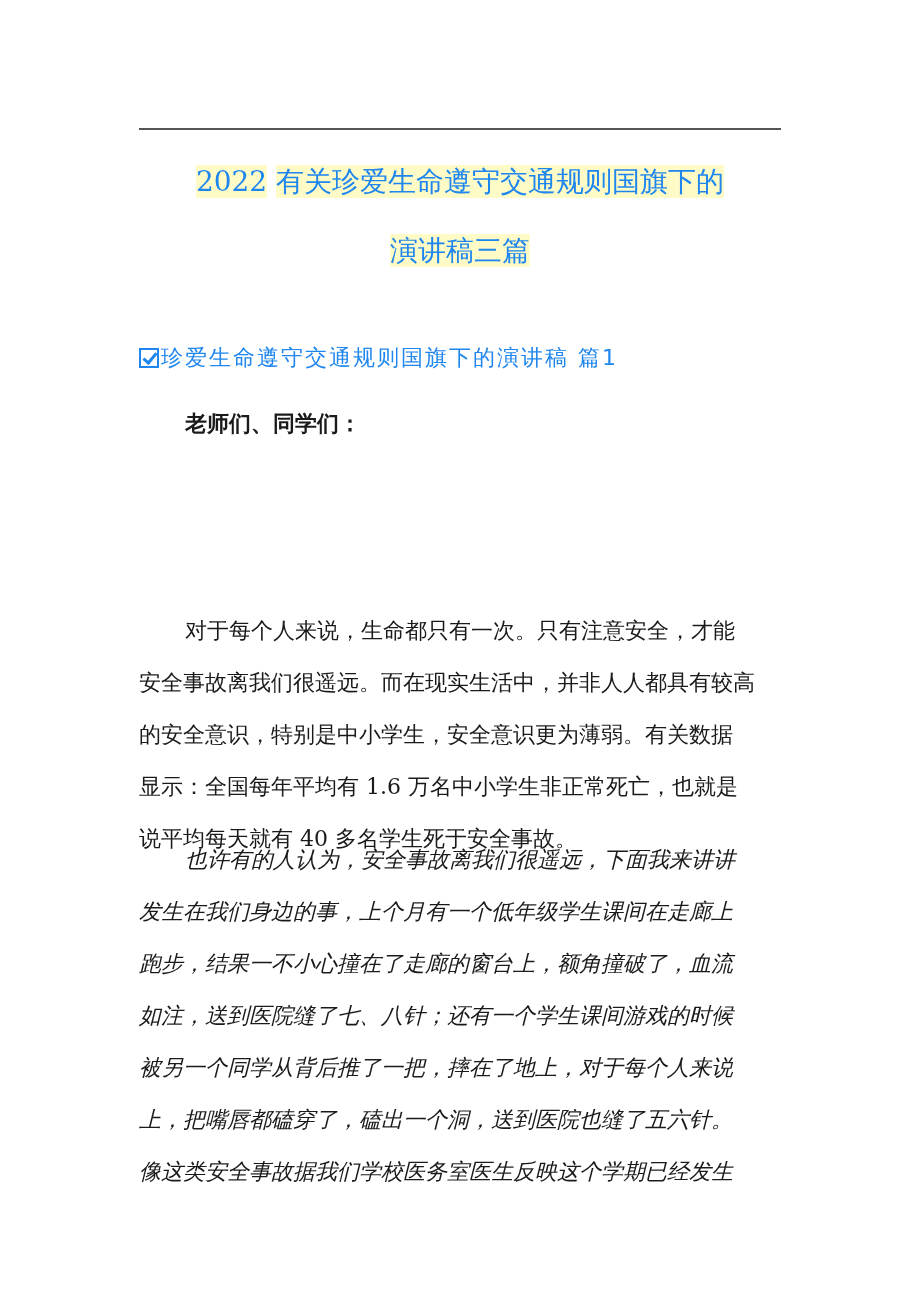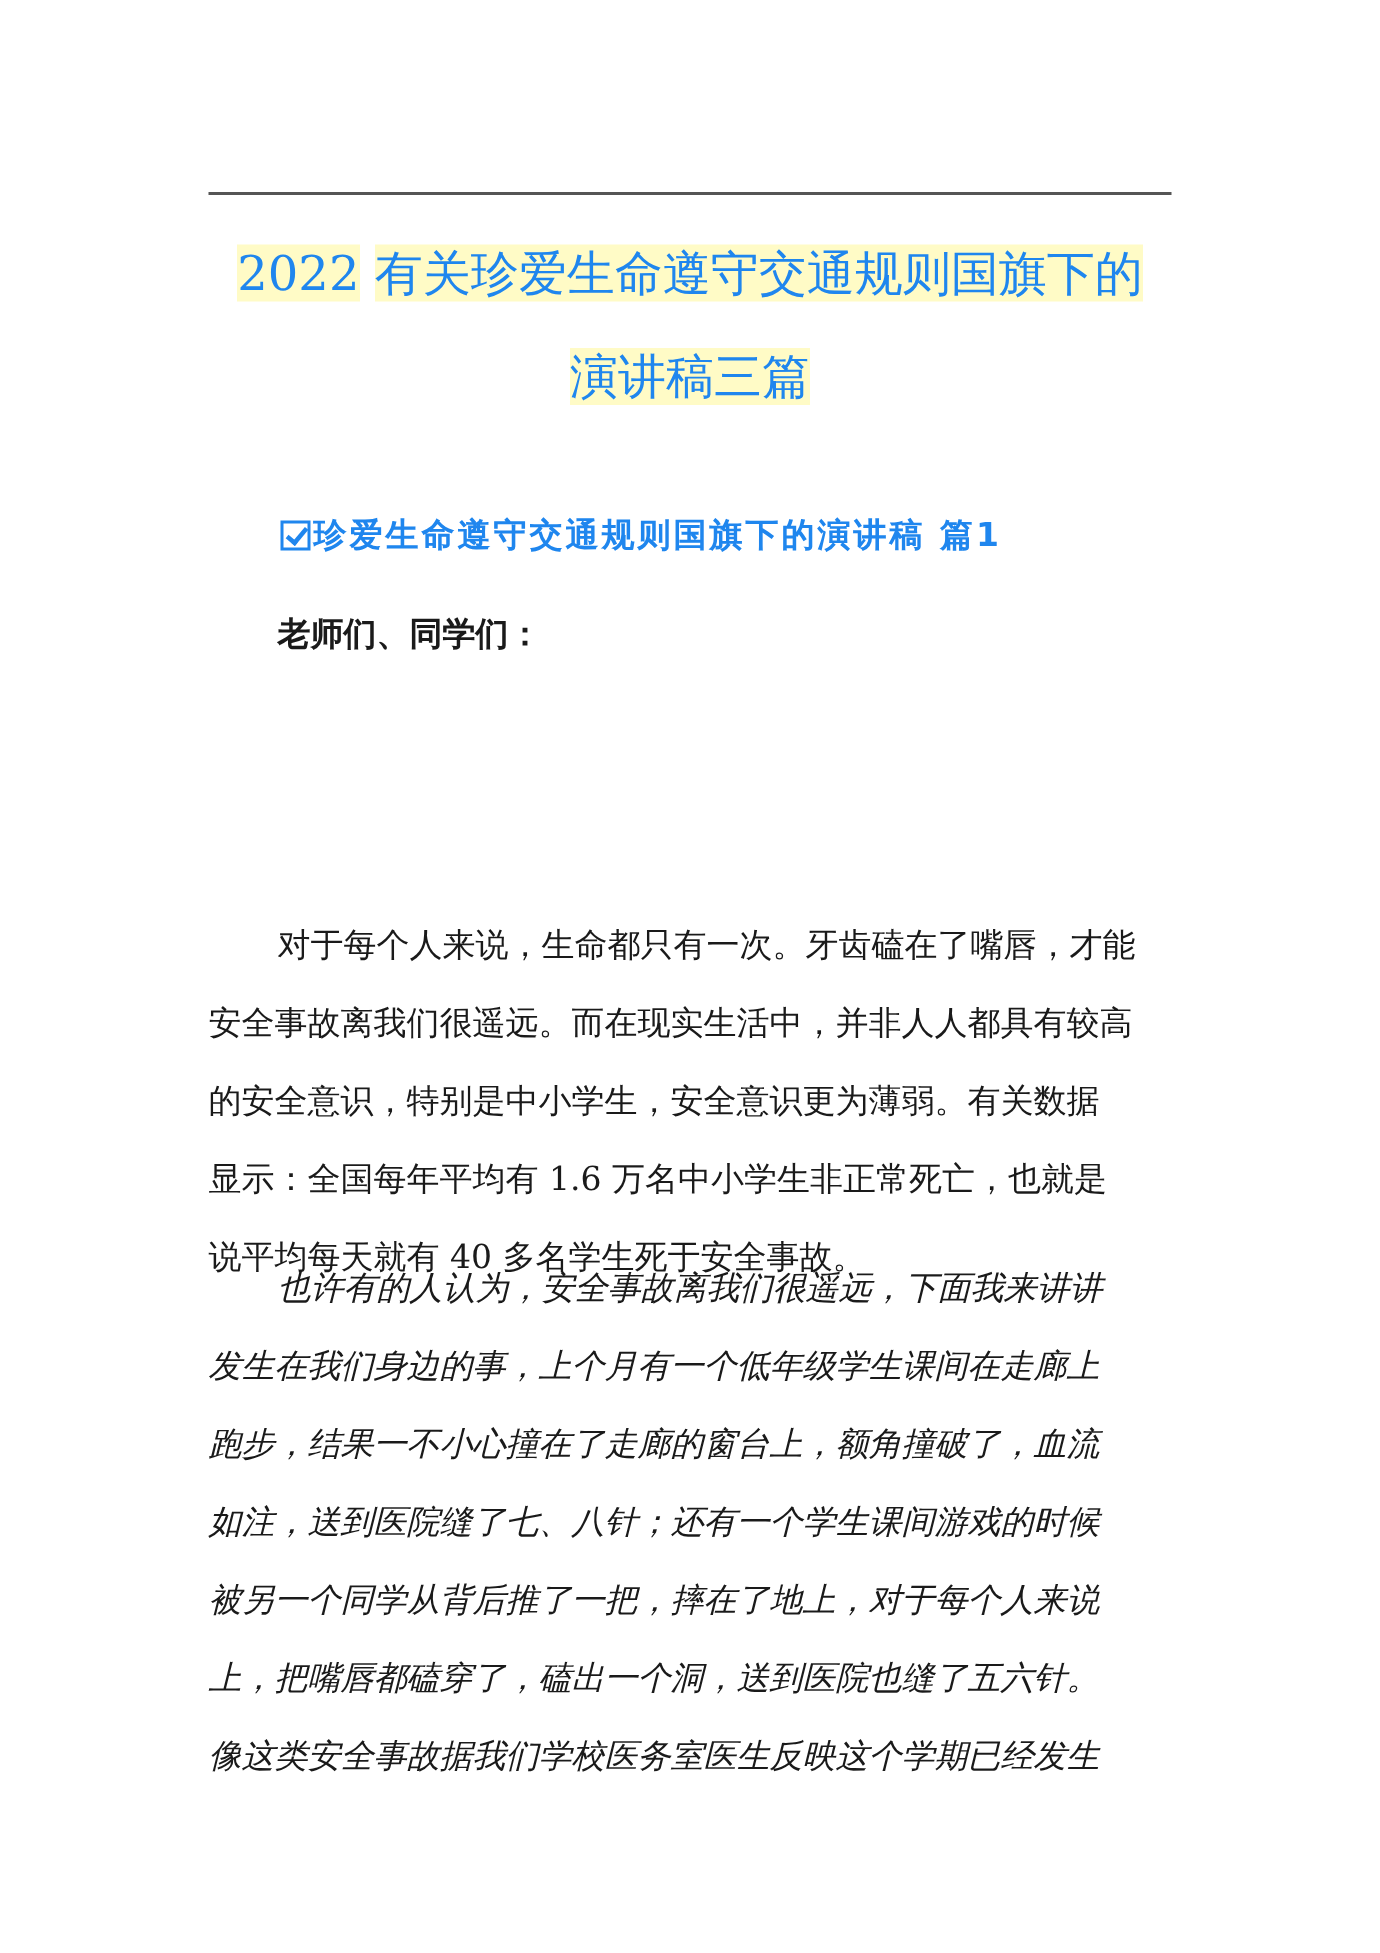--- a/index.html
+++ b/index.html
@@ -10,7 +10,7 @@
               border-top: 2px solid #555555; }
   .title { position: absolute; left: 130px; width: 660px; text-align: center;
            font-family: "DejaVu Serif", "Liberation Serif", serif; color: #1f86ee;
-           font-size: 32px; line-height: 44px; letter-spacing: 0px; }
+           font-size: 28px; line-height: 44px; letter-spacing: 0px; }
   .title span.hl { background: #fffbc6; }
   .title-1 { top: 160px; }
   .title-2 { top: 229px; }

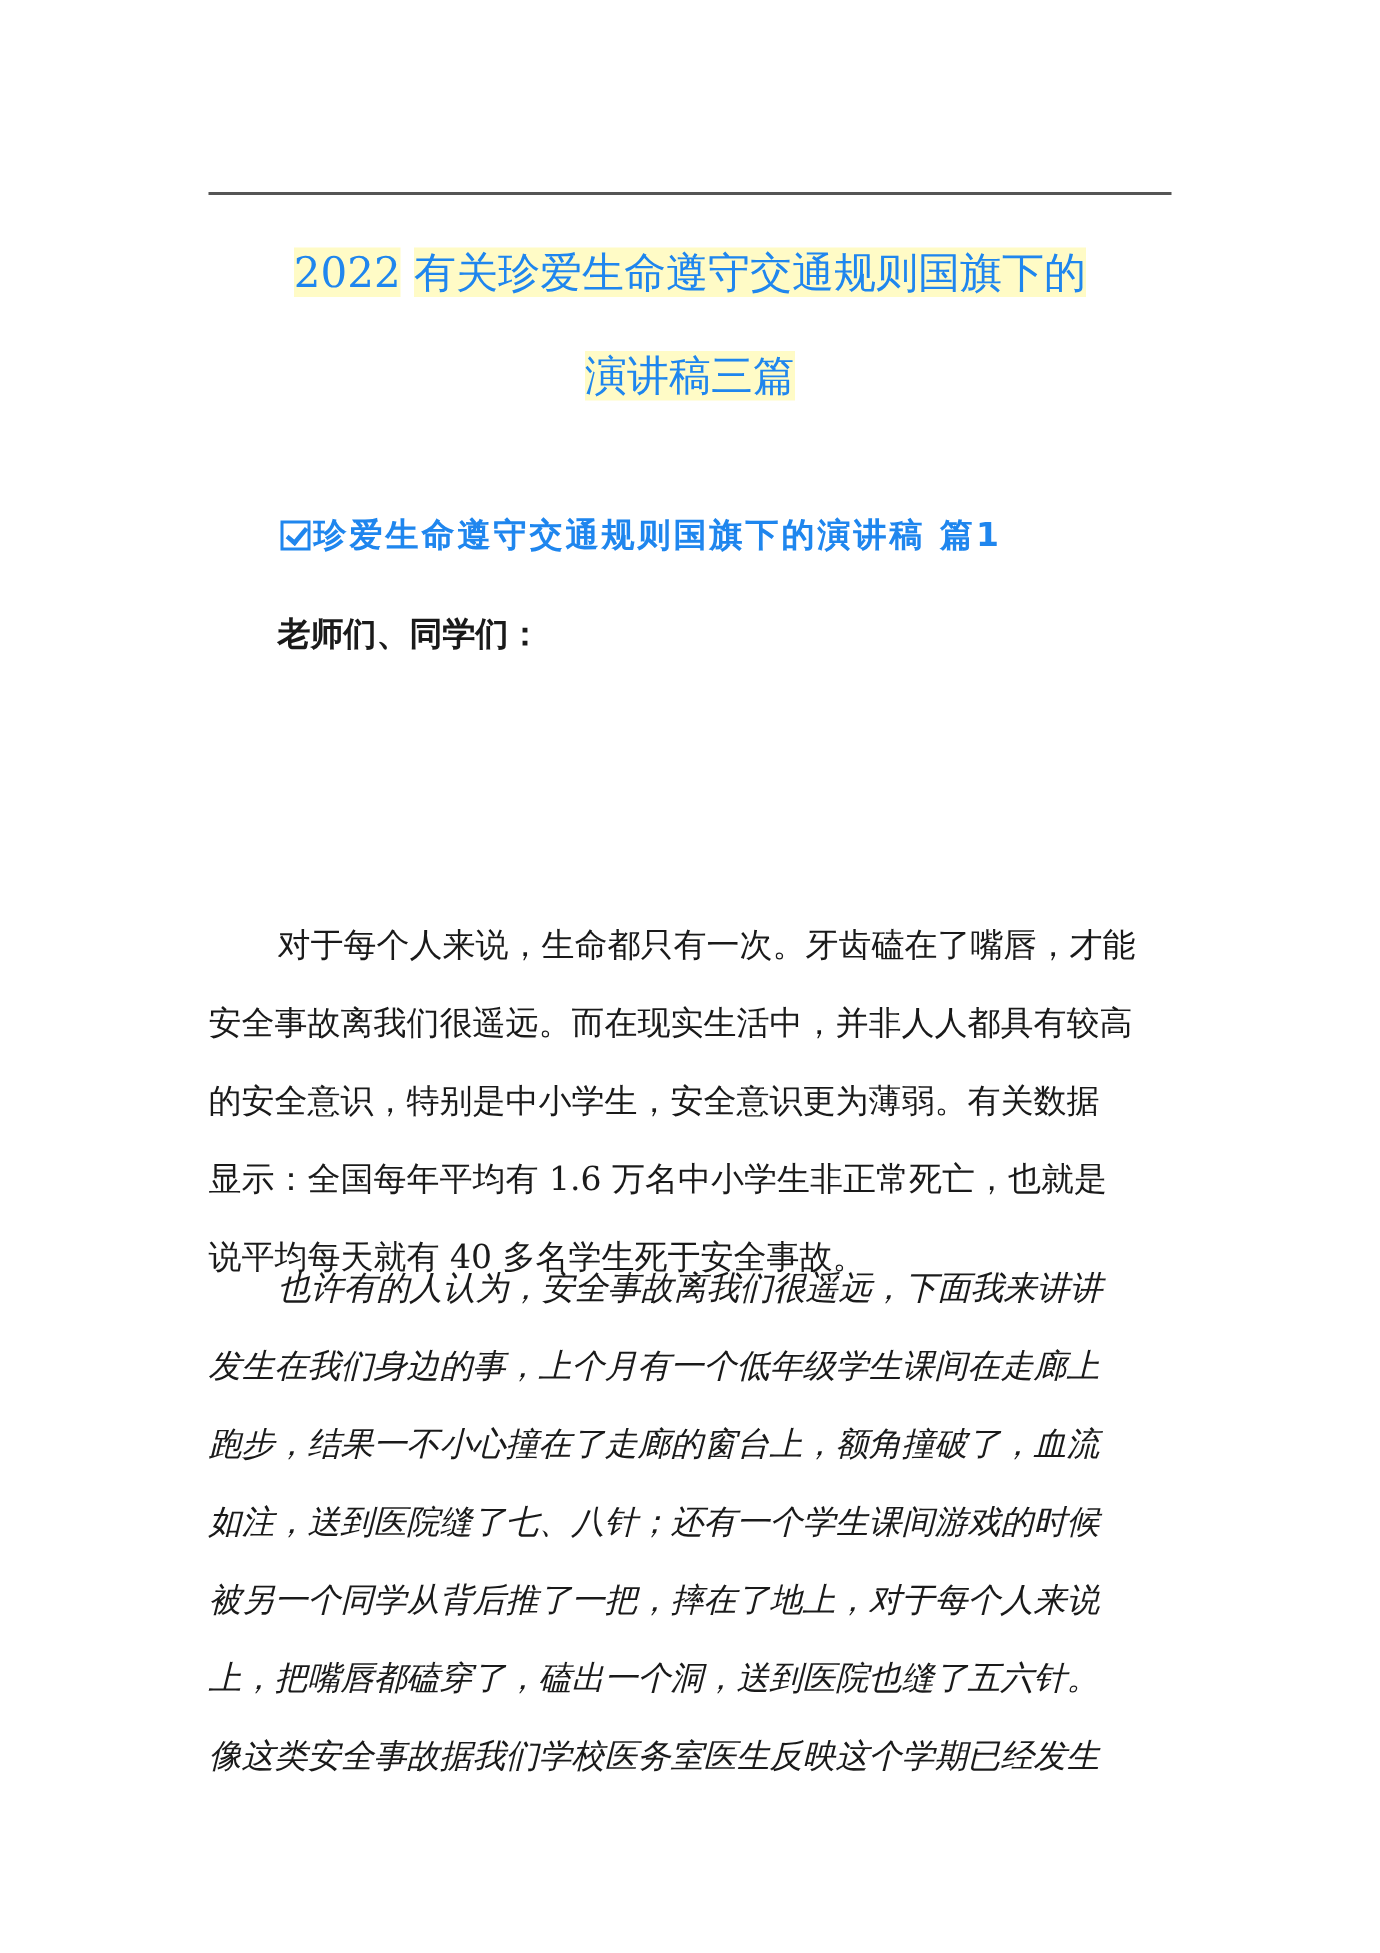--- a/index.html
+++ b/index.html
@@ -15,9 +15,9 @@
   .title-1 { top: 160px; }
   .title-2 { top: 229px; }
   .section-heading { position: absolute; left: 139px; top: 343px; font-size: 22px;
-                     line-height: 30px; color: #1f86ee; font-weight: bold;
+                     line-height: 30px; color: #1f86ee; font-weight: normal;
                      font-family: "DejaVu Sans", "Liberation Sans", sans-serif;
-                     letter-spacing: 2px; margin-left: 48px; }
+                     letter-spacing: 2px; }
   .section-heading .check { display: inline-block; width: 20px; height: 20px;
                             border: 2px solid #1f86ee; box-sizing: border-box;
                             position: relative; top: 3px; margin-right: 2px; }

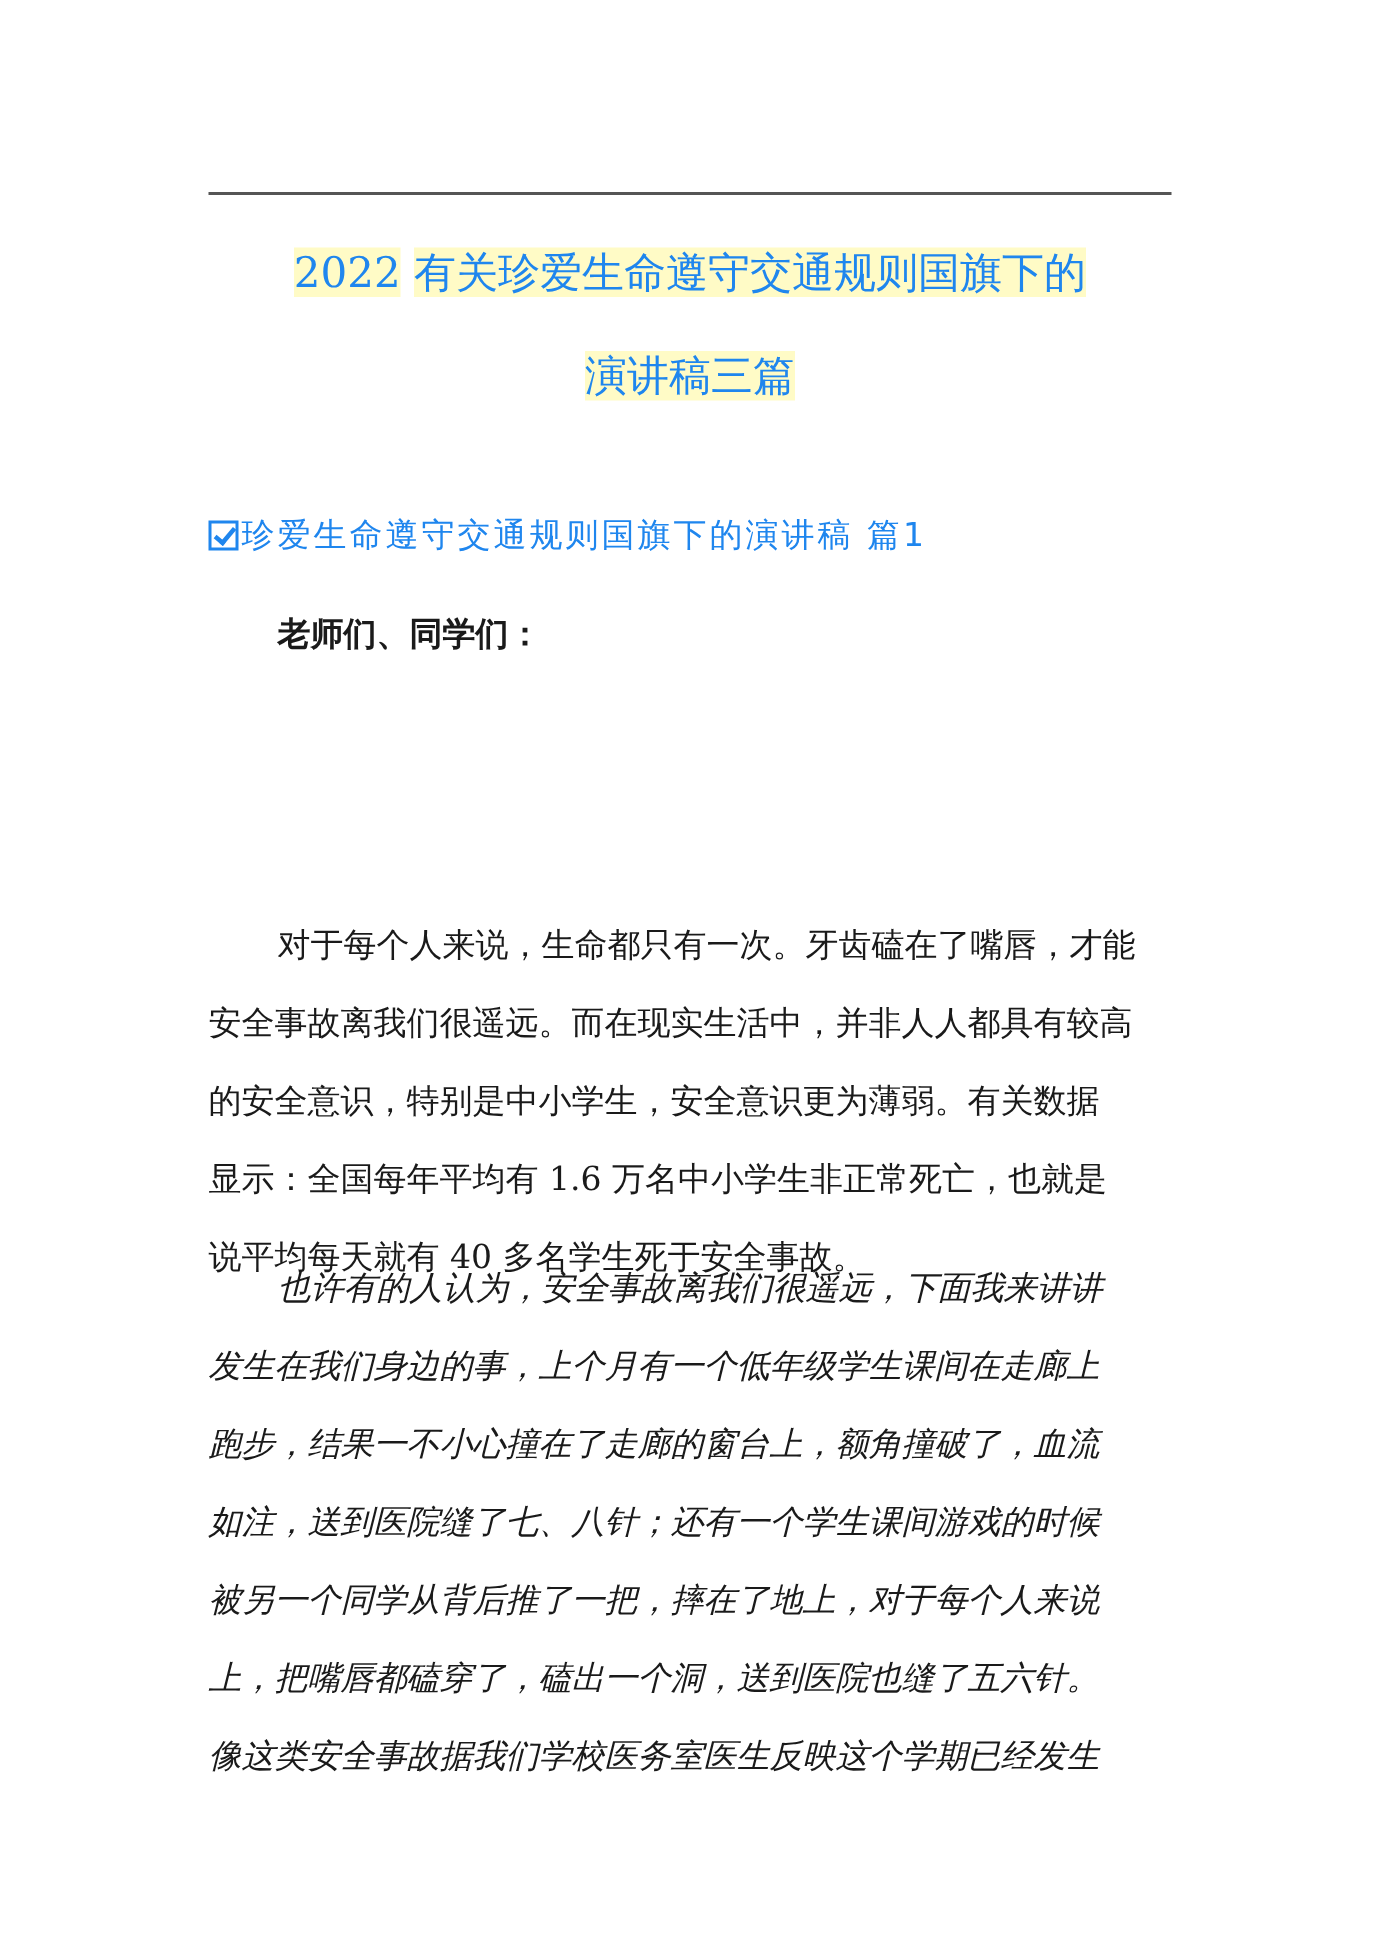--- a/index.html
+++ b/index.html
@@ -53,7 +53,7 @@
 
 
   <div class="para" style="top:605px;">
-    <span class="line" style="padding-left:46px;">对于每个人来说，生命都只有一次。牙齿磕在了嘴唇，才能</span>
+    <span class="line" style="padding-left:46px;">对于每个人来说，生命都只有一次。只有注意安全，才能</span>
     <span class="line">安全事故离我们很遥远。而在现实生活中，并非人人都具有较高</span>
     <span class="line">的安全意识，特别是中小学生，安全意识更为薄弱。有关数据</span>
     <span class="line">显示：全国每年平均有 1.6 万名中小学生非正常死亡，也就是</span>

